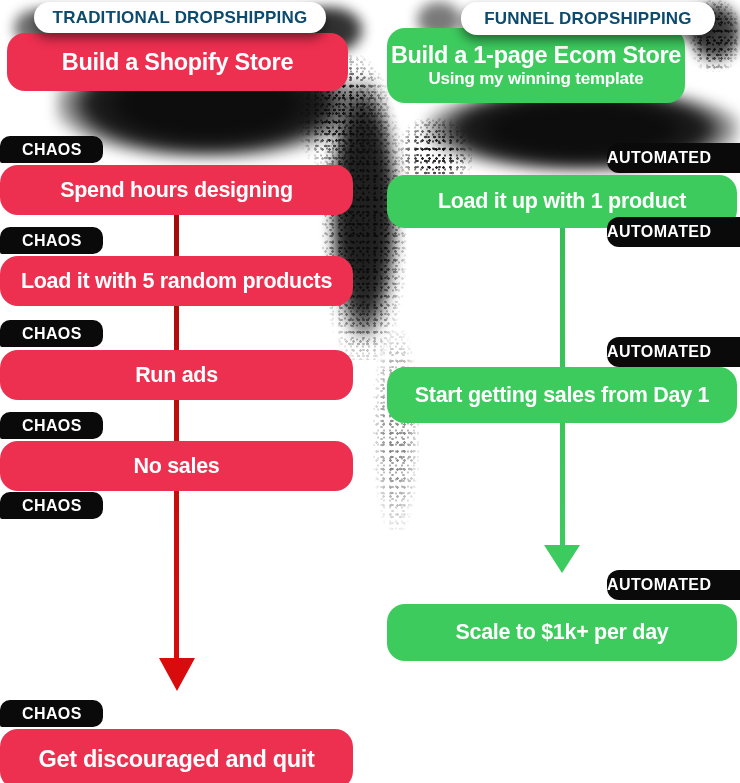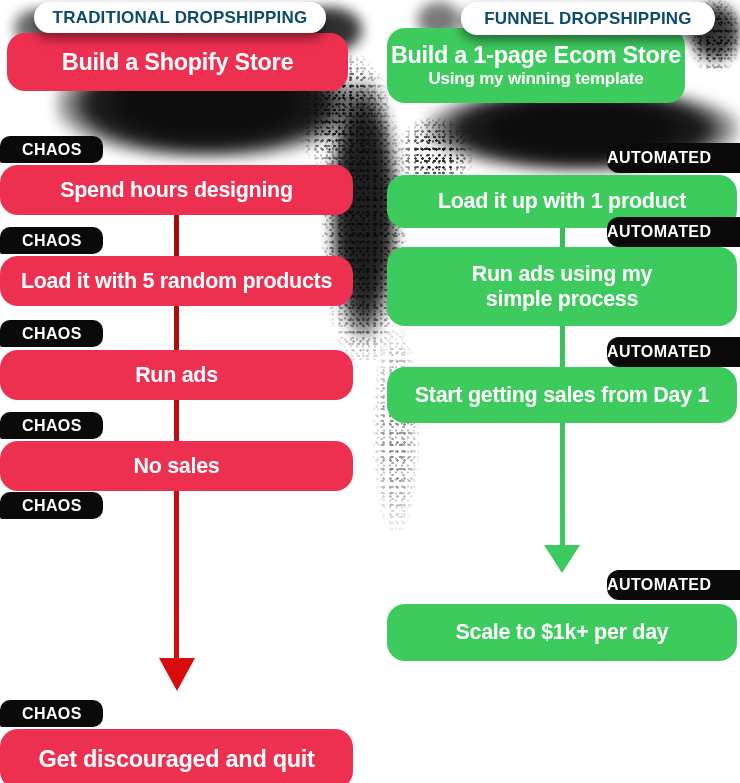--- a/index.html
+++ b/index.html
@@ -179,10 +179,6 @@
   <div class="tag auto a1">
     <span>AUTOMATED</span>
   </div>
-  <div class="box green rstep g2">
-    <span>Run ads using my</span>
-    <span>simple process</span>
-  </div>
 
   <div class="tag auto a2">
     <span>AUTOMATED</span>

